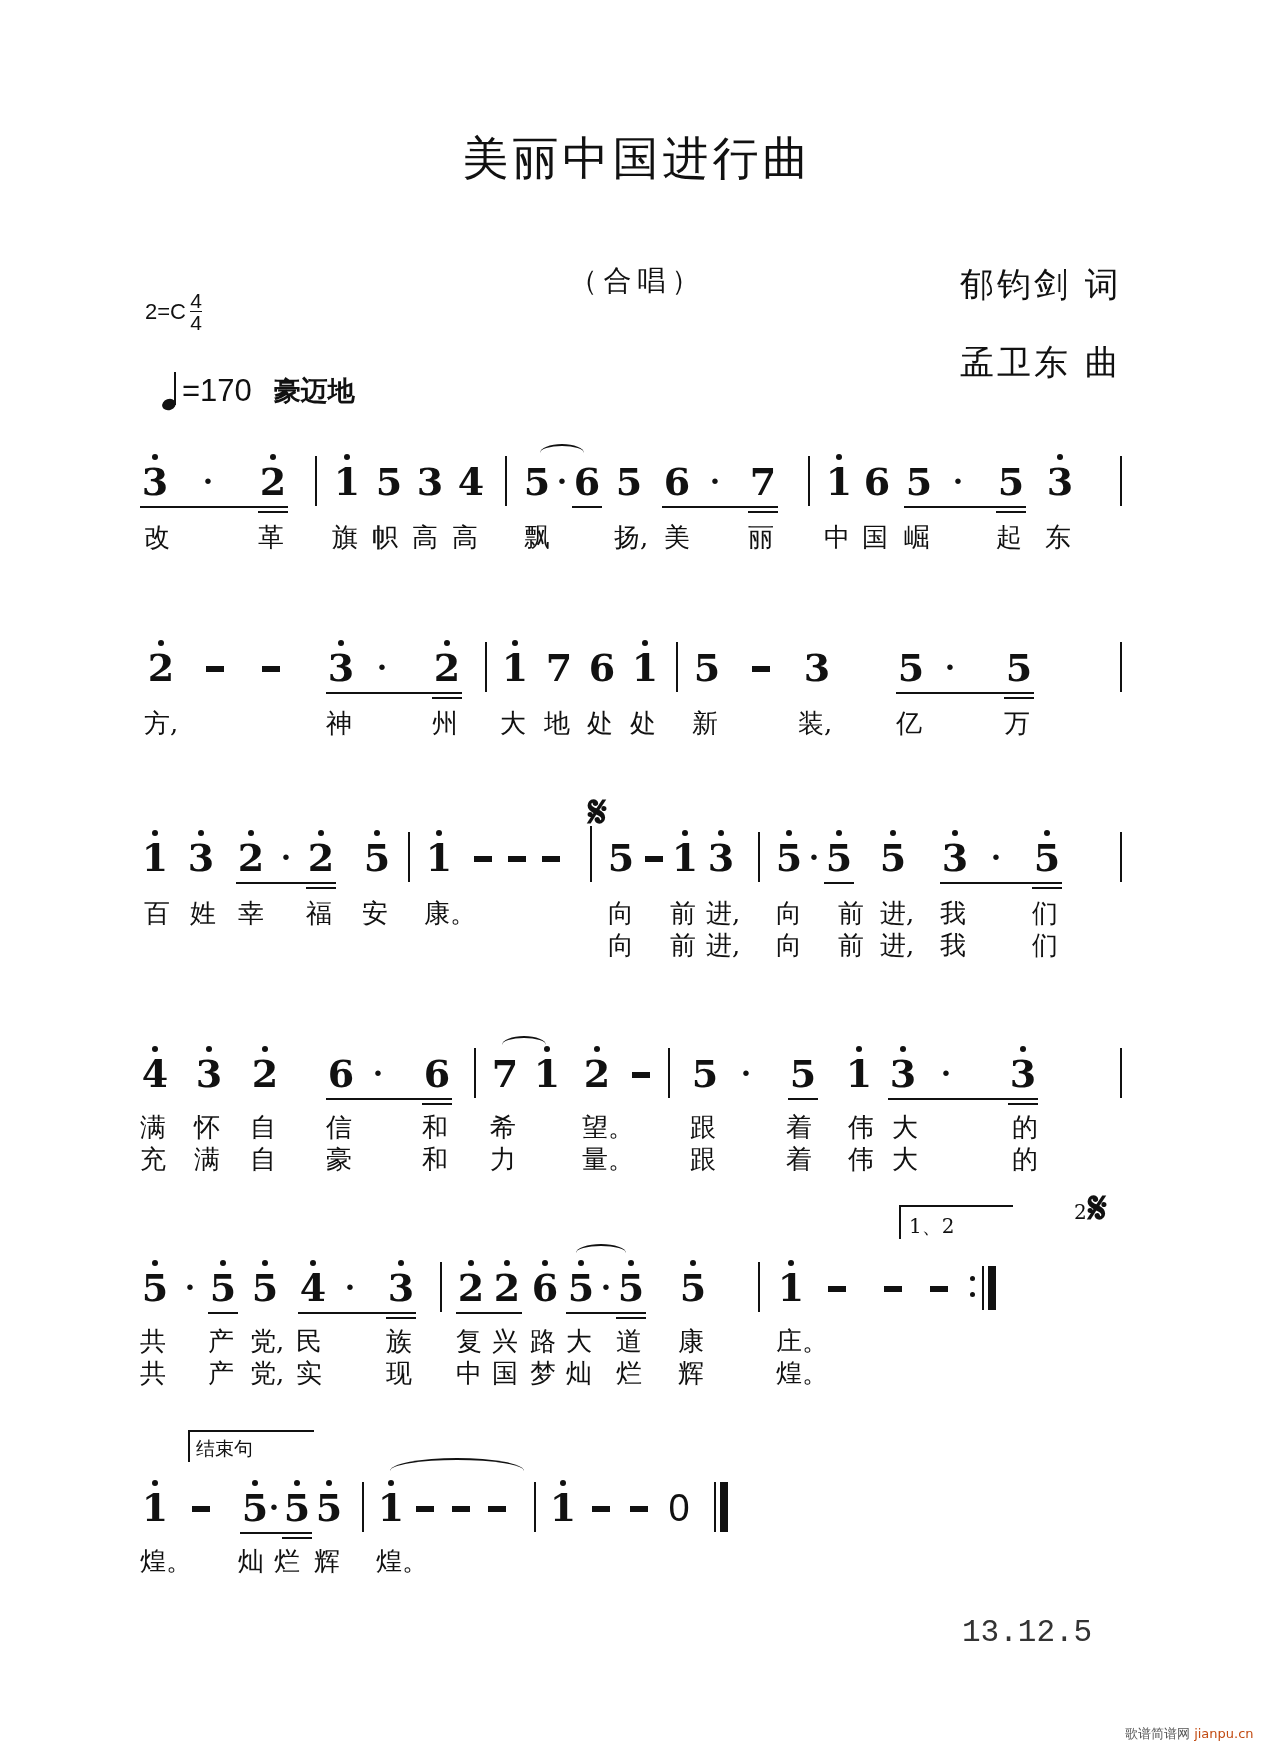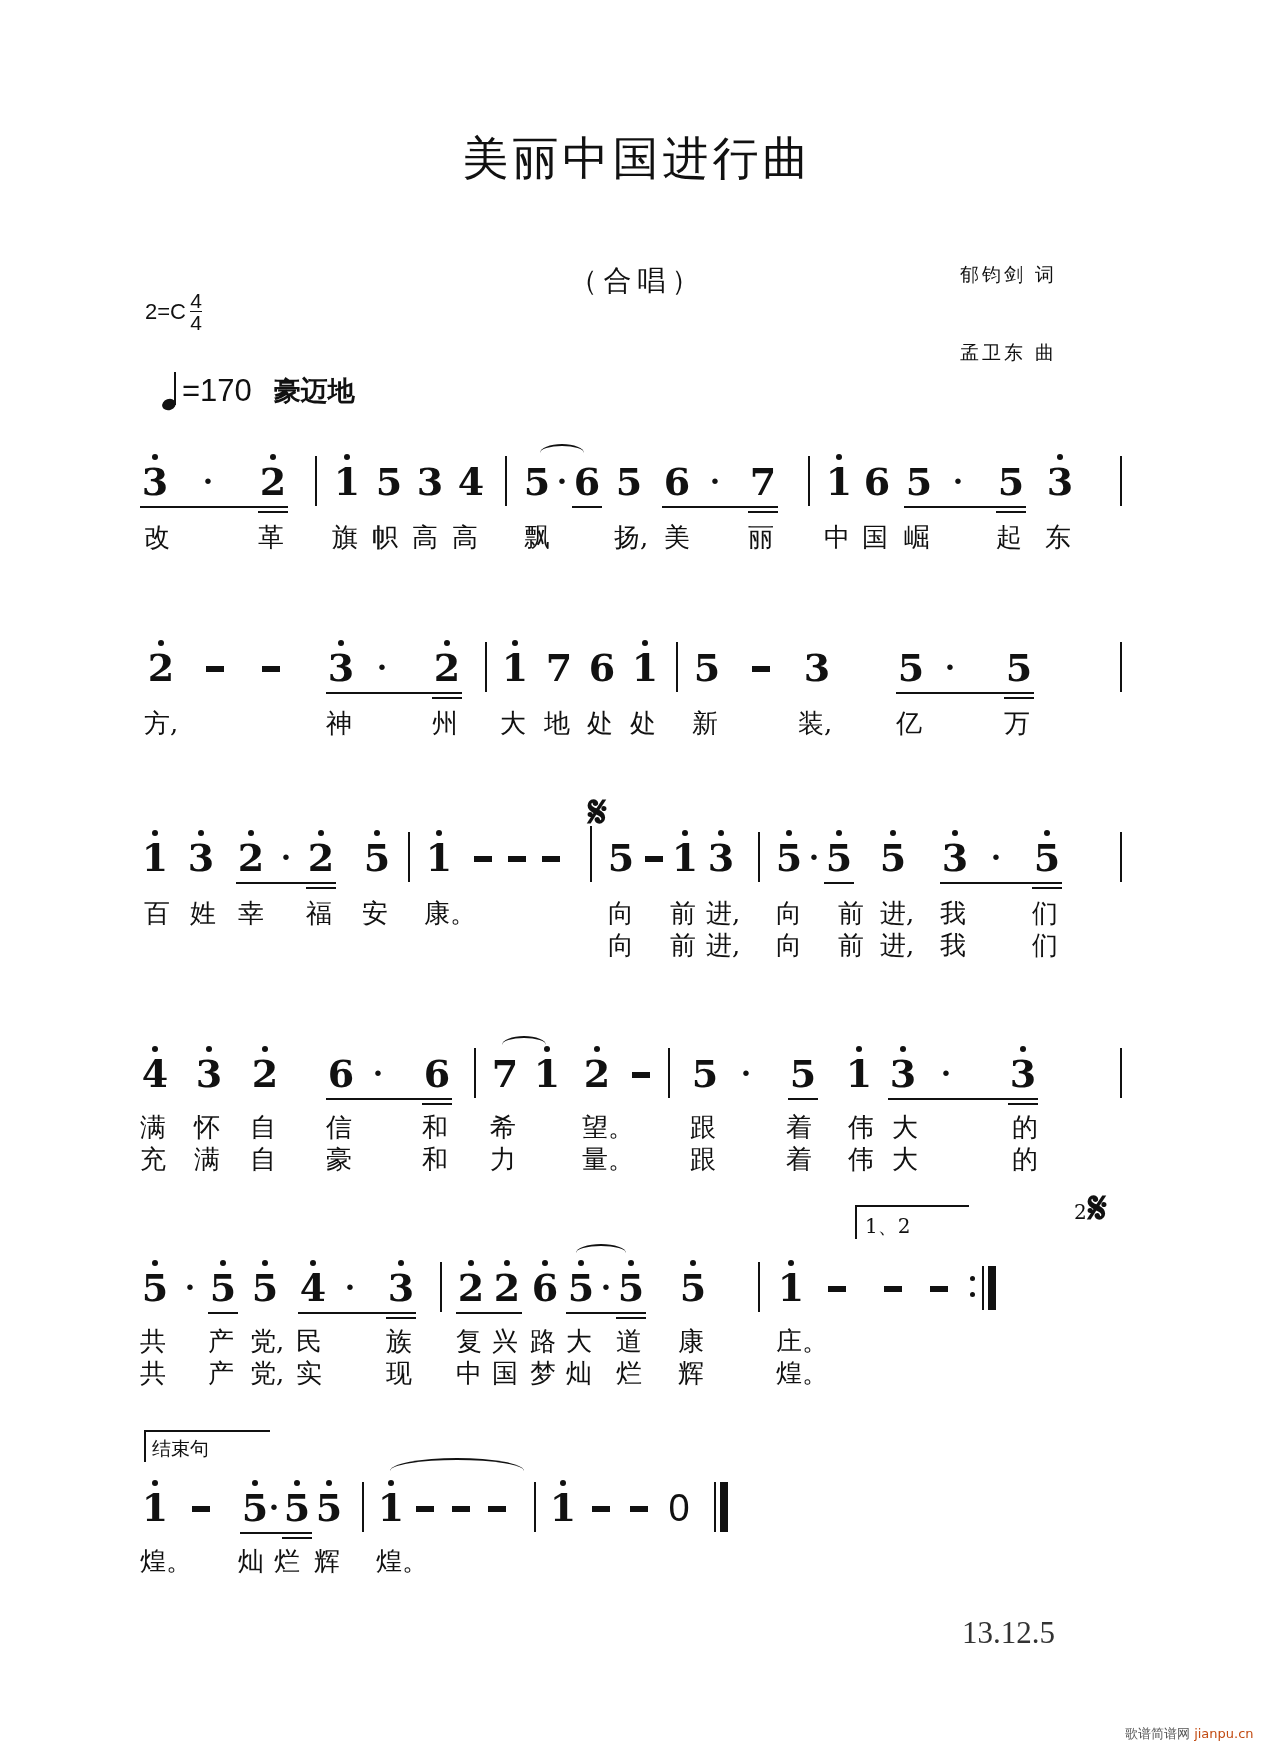--- a/index.html
+++ b/index.html
@@ -10,7 +10,7 @@
   .key { left:145px; top:290px; font-family:"Liberation Sans", sans-serif; font-size:22px; display:flex; align-items:center; }
   .timesig { display:inline-flex; flex-direction:column; align-items:center; margin-left:4px; font-size:21px; line-height:21px; }
   .timesig .bar { width:12px; height:1px; background:#111; }
-  .credit { font-family:"DejaVu Serif", serif; font-size:19px; letter-spacing:3px; }
+  .credit { font-family:"DejaVu Serif", serif; font-size:34px; letter-spacing:3px; }
   .tempo { left:162px; top:372px; font-family:"Liberation Sans", sans-serif; font-size:31px; display:flex; align-items:center; }
   .tempo .expr { font-weight:bold; font-size:27px; margin-left:22px; font-family:"DejaVu Sans", sans-serif; }
   .note-icon { display:inline-block; position:relative; width:18px; height:38px; margin-right:2px; }

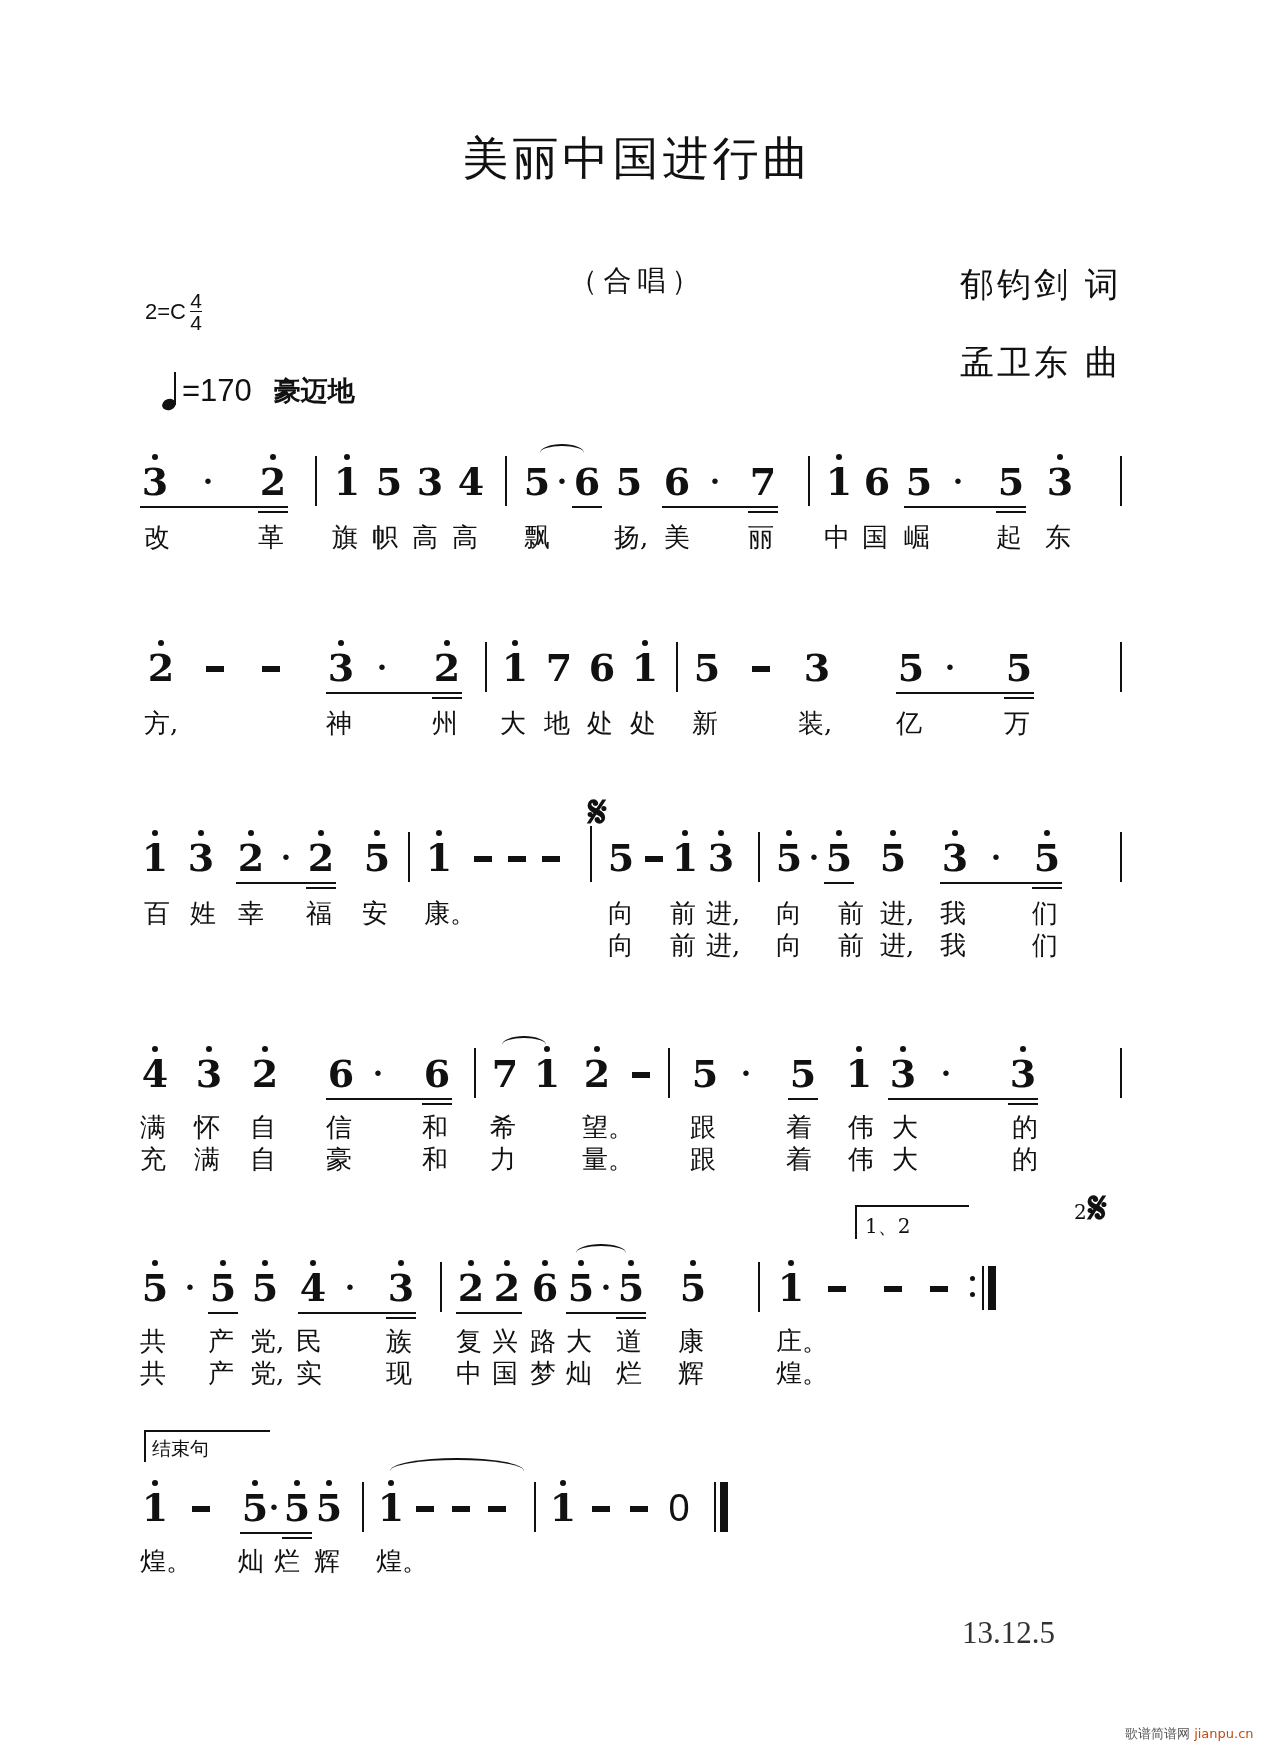--- a/index.html
+++ b/index.html
@@ -28,7 +28,7 @@
   .slur { position:absolute; height:16px; border-top:2px solid #111; border-radius:50% 50% 0 0; }
   .lyr { position:absolute; font-family:"DejaVu Serif", serif; font-size:26px; line-height:30px; }
   .segno { position:absolute; font-family:"DejaVu Serif", serif; font-size:44px; line-height:44px; font-weight:bold; }
-  .volta { position:absolute; border-left:2px solid #111; border-top:2px solid #111; height:32px; }
+  .volta { position:absolute; border-left:2px solid #111; border-top:2px solid #111; height:32px;margin-left:44px; }
   .volta span { position:absolute; left:8px; top:6px; font-family:"DejaVu Serif", serif; font-size:20px; }
   .thick { position:absolute; width:8px; background:#111; }
   .date { left:962px; top:1615px; font-family:Liberation Serif, serif; font-size:31px; color:#333; }

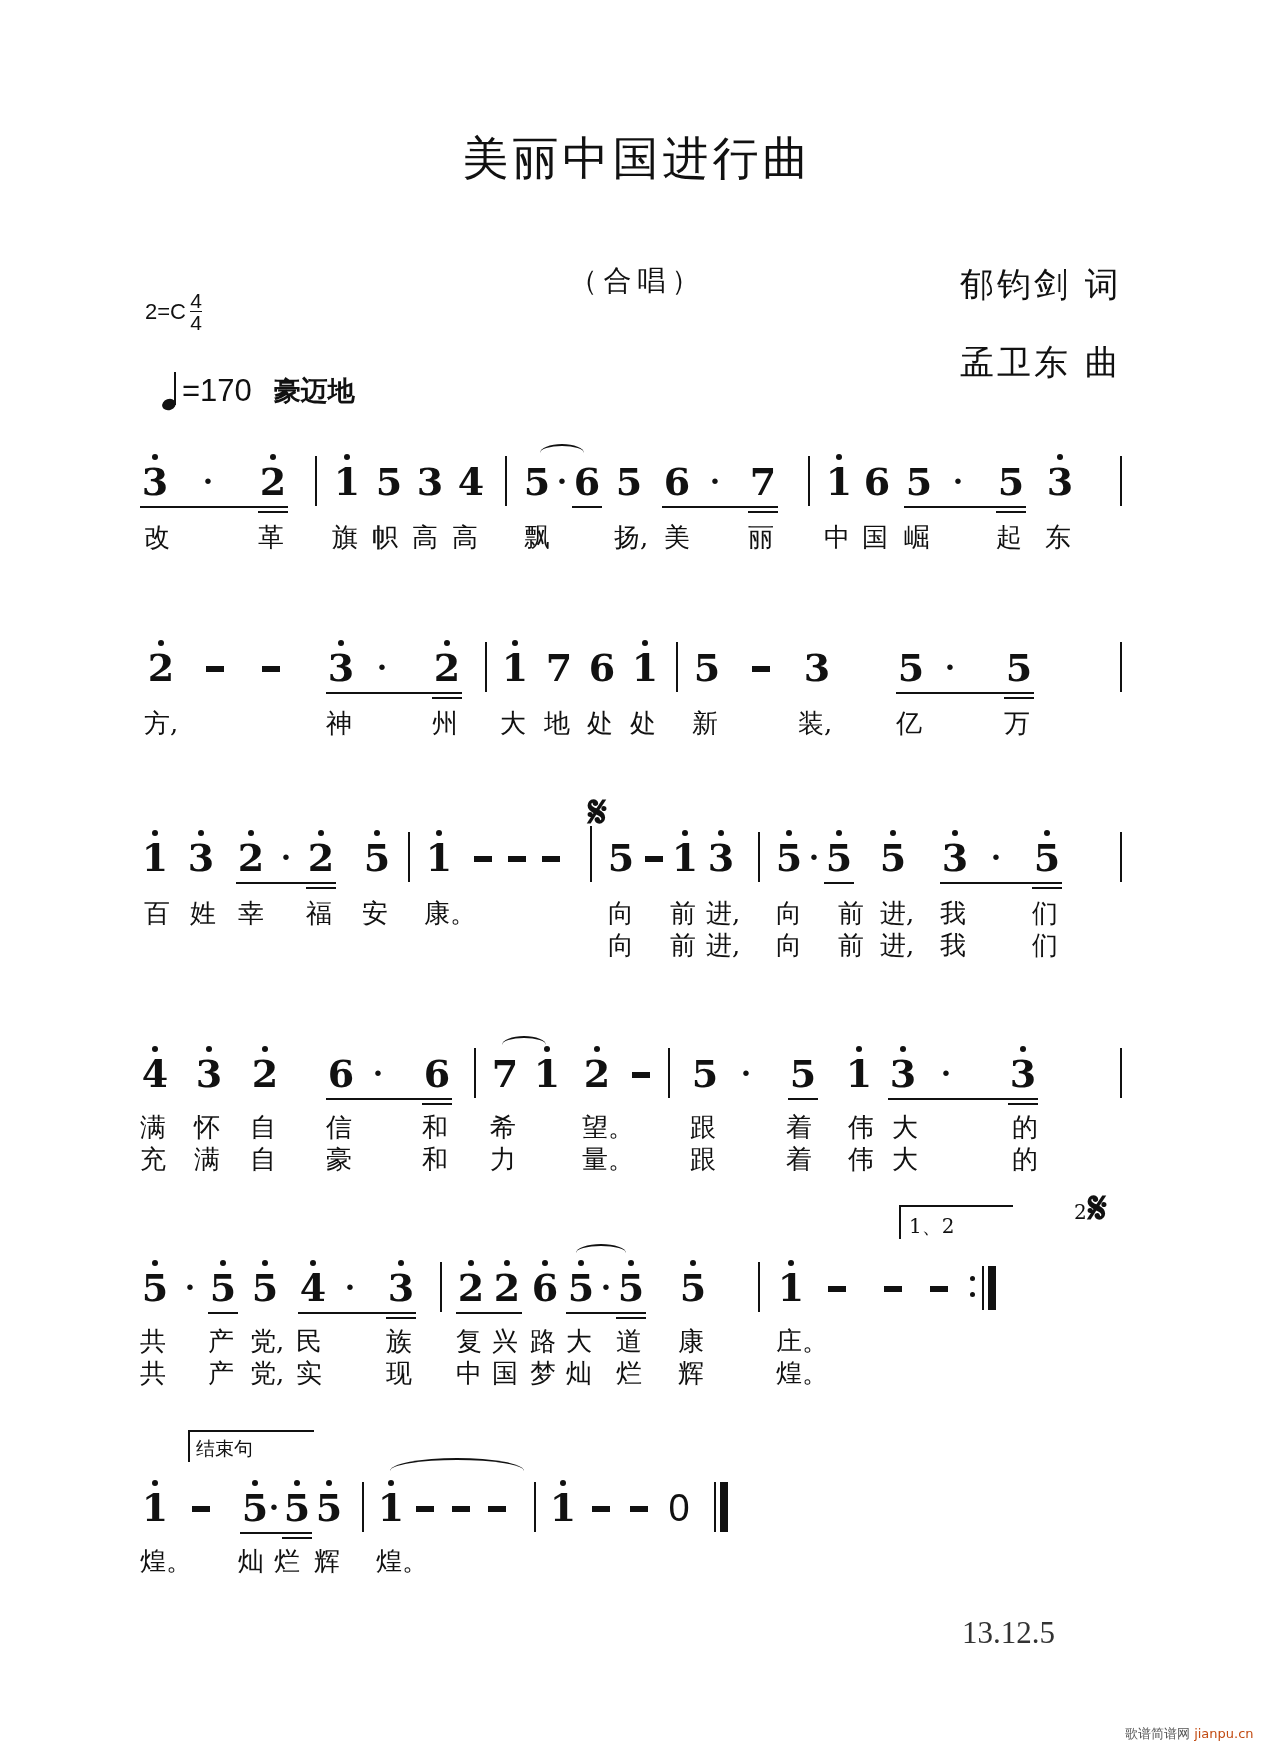--- a/index.html
+++ b/index.html
@@ -31,7 +31,7 @@
   .volta { position:absolute; border-left:2px solid #111; border-top:2px solid #111; height:32px;margin-left:44px; }
   .volta span { position:absolute; left:8px; top:6px; font-family:"DejaVu Serif", serif; font-size:20px; }
   .thick { position:absolute; width:8px; background:#111; }
-  .date { left:962px; top:1615px; font-family:Liberation Serif, serif; font-size:31px; color:#333; }
+  .date { left:962px; top:1615px; font-family:Liberation Mono, monospace; font-size:31px; color:#333; }
   .wm { left:1125px; top:1725px; font-family:"DejaVu Sans", sans-serif; font-size:13px; color:#555; white-space:nowrap; }
   .wm .site { color:#c24b12; }
 </style>

